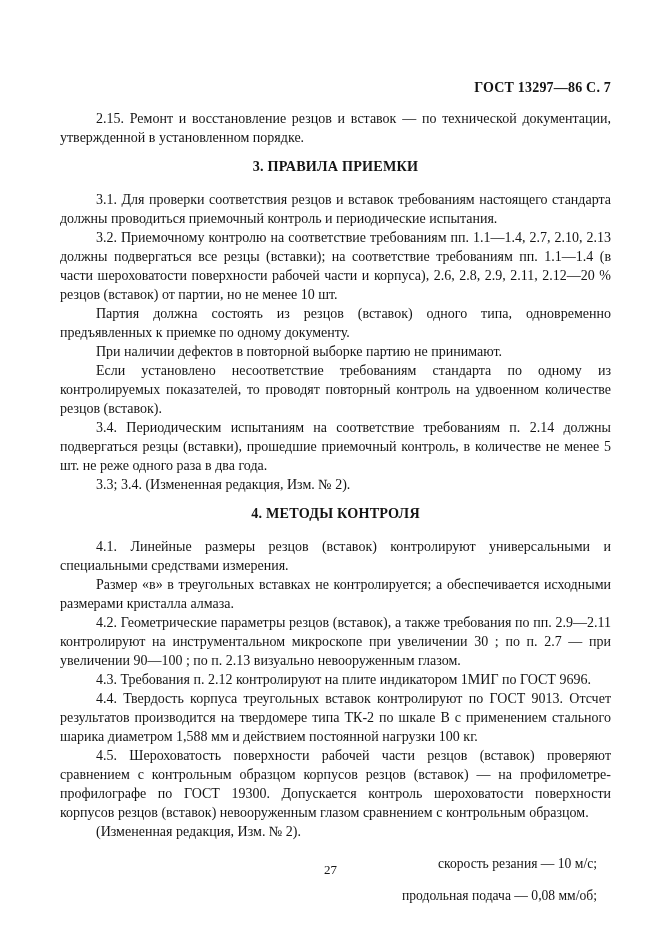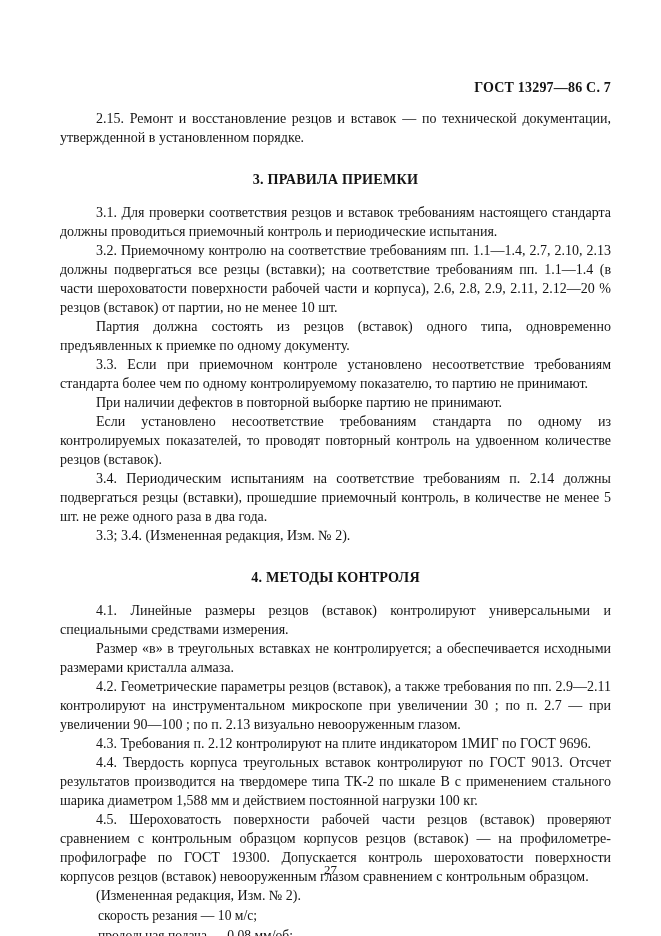--- a/index.html
+++ b/index.html
@@ -37,7 +37,7 @@
     text-indent: 36px;
   }
   h2.section-title {
-    margin: 24px 0 15px 0;
+    margin: 11px 0 15px 0;
     text-align: center;
     font-size: 14.2px;
     font-weight: bold;

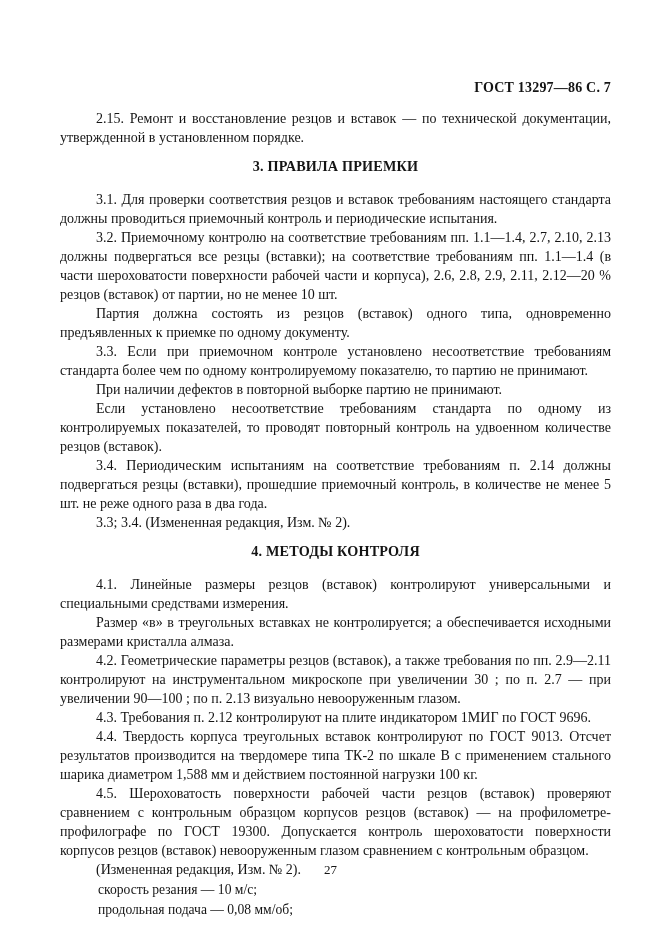--- a/index.html
+++ b/index.html
@@ -66,7 +66,6 @@
   <p class="para">3.1. Для проверки соответствия резцов и вставок требованиям настоящего стандарта должны проводиться приемочный контроль и периодические испытания.</p>
   <p class="para">3.2. Приемочному контролю на соответствие требованиям пп. 1.1—1.4, 2.7, 2.10, 2.13 должны подвергаться все резцы (вставки); на соответствие требованиям пп. 1.1—1.4 (в части шероховатости поверхности рабочей части и корпуса), 2.6, 2.8, 2.9, 2.11, 2.12—20 % резцов (вставок) от партии, но не менее 10 шт.</p>
   <p class="para">Партия должна состоять из резцов (вставок) одного типа, одновременно предъявленных к приемке по одному документу.</p>
-  <p class="para">3.3. Если при приемочном контроле установлено несоответствие требованиям стандарта более чем по одному контролируемому показателю, то партию не принимают.</p>
   <p class="para">При наличии дефектов в повторной выборке партию не принимают.</p>
   <p class="para">Если установлено несоответствие требованиям стандарта по одному из контролируемых показателей, то проводят повторный контроль на удвоенном количестве резцов (вставок).</p>
   <p class="para">3.4. Периодическим испытаниям на соответствие требованиям п. 2.14 должны подвергаться резцы (вставки), прошедшие приемочный контроль, в количестве не менее 5 шт. не реже одного раза в два года.</p>

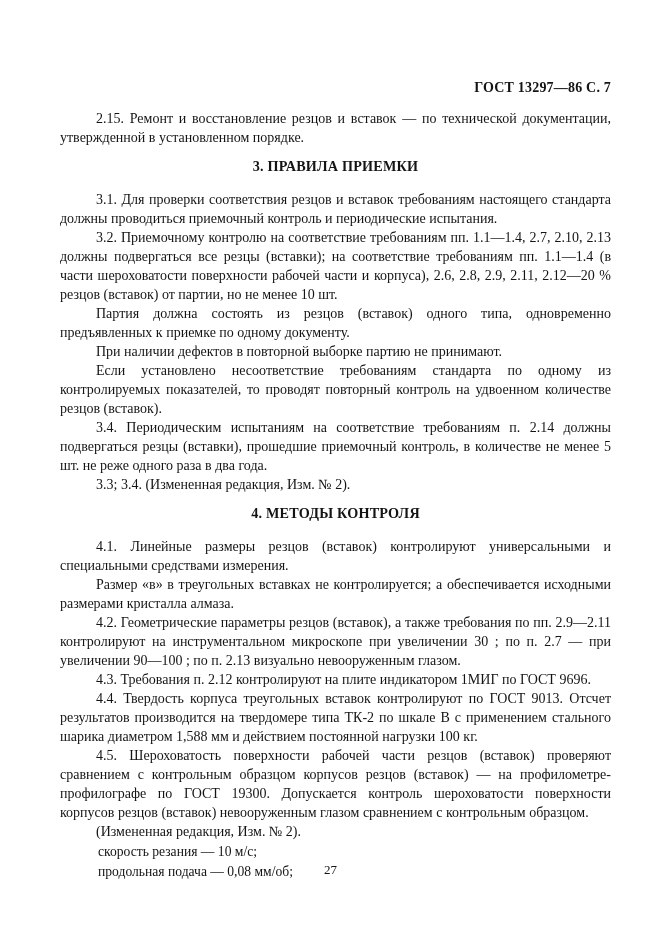--- a/index.html
+++ b/index.html
@@ -30,10 +30,10 @@
     text-indent: 36px;
   }
   p.mode-line {
-    margin: 2px;
+    margin: 14px;
     font-size: 13.6px;
     line-height: 17.7px;
-    text-align: left;
+    text-align: right;
     text-indent: 36px;
   }
   h2.section-title {

